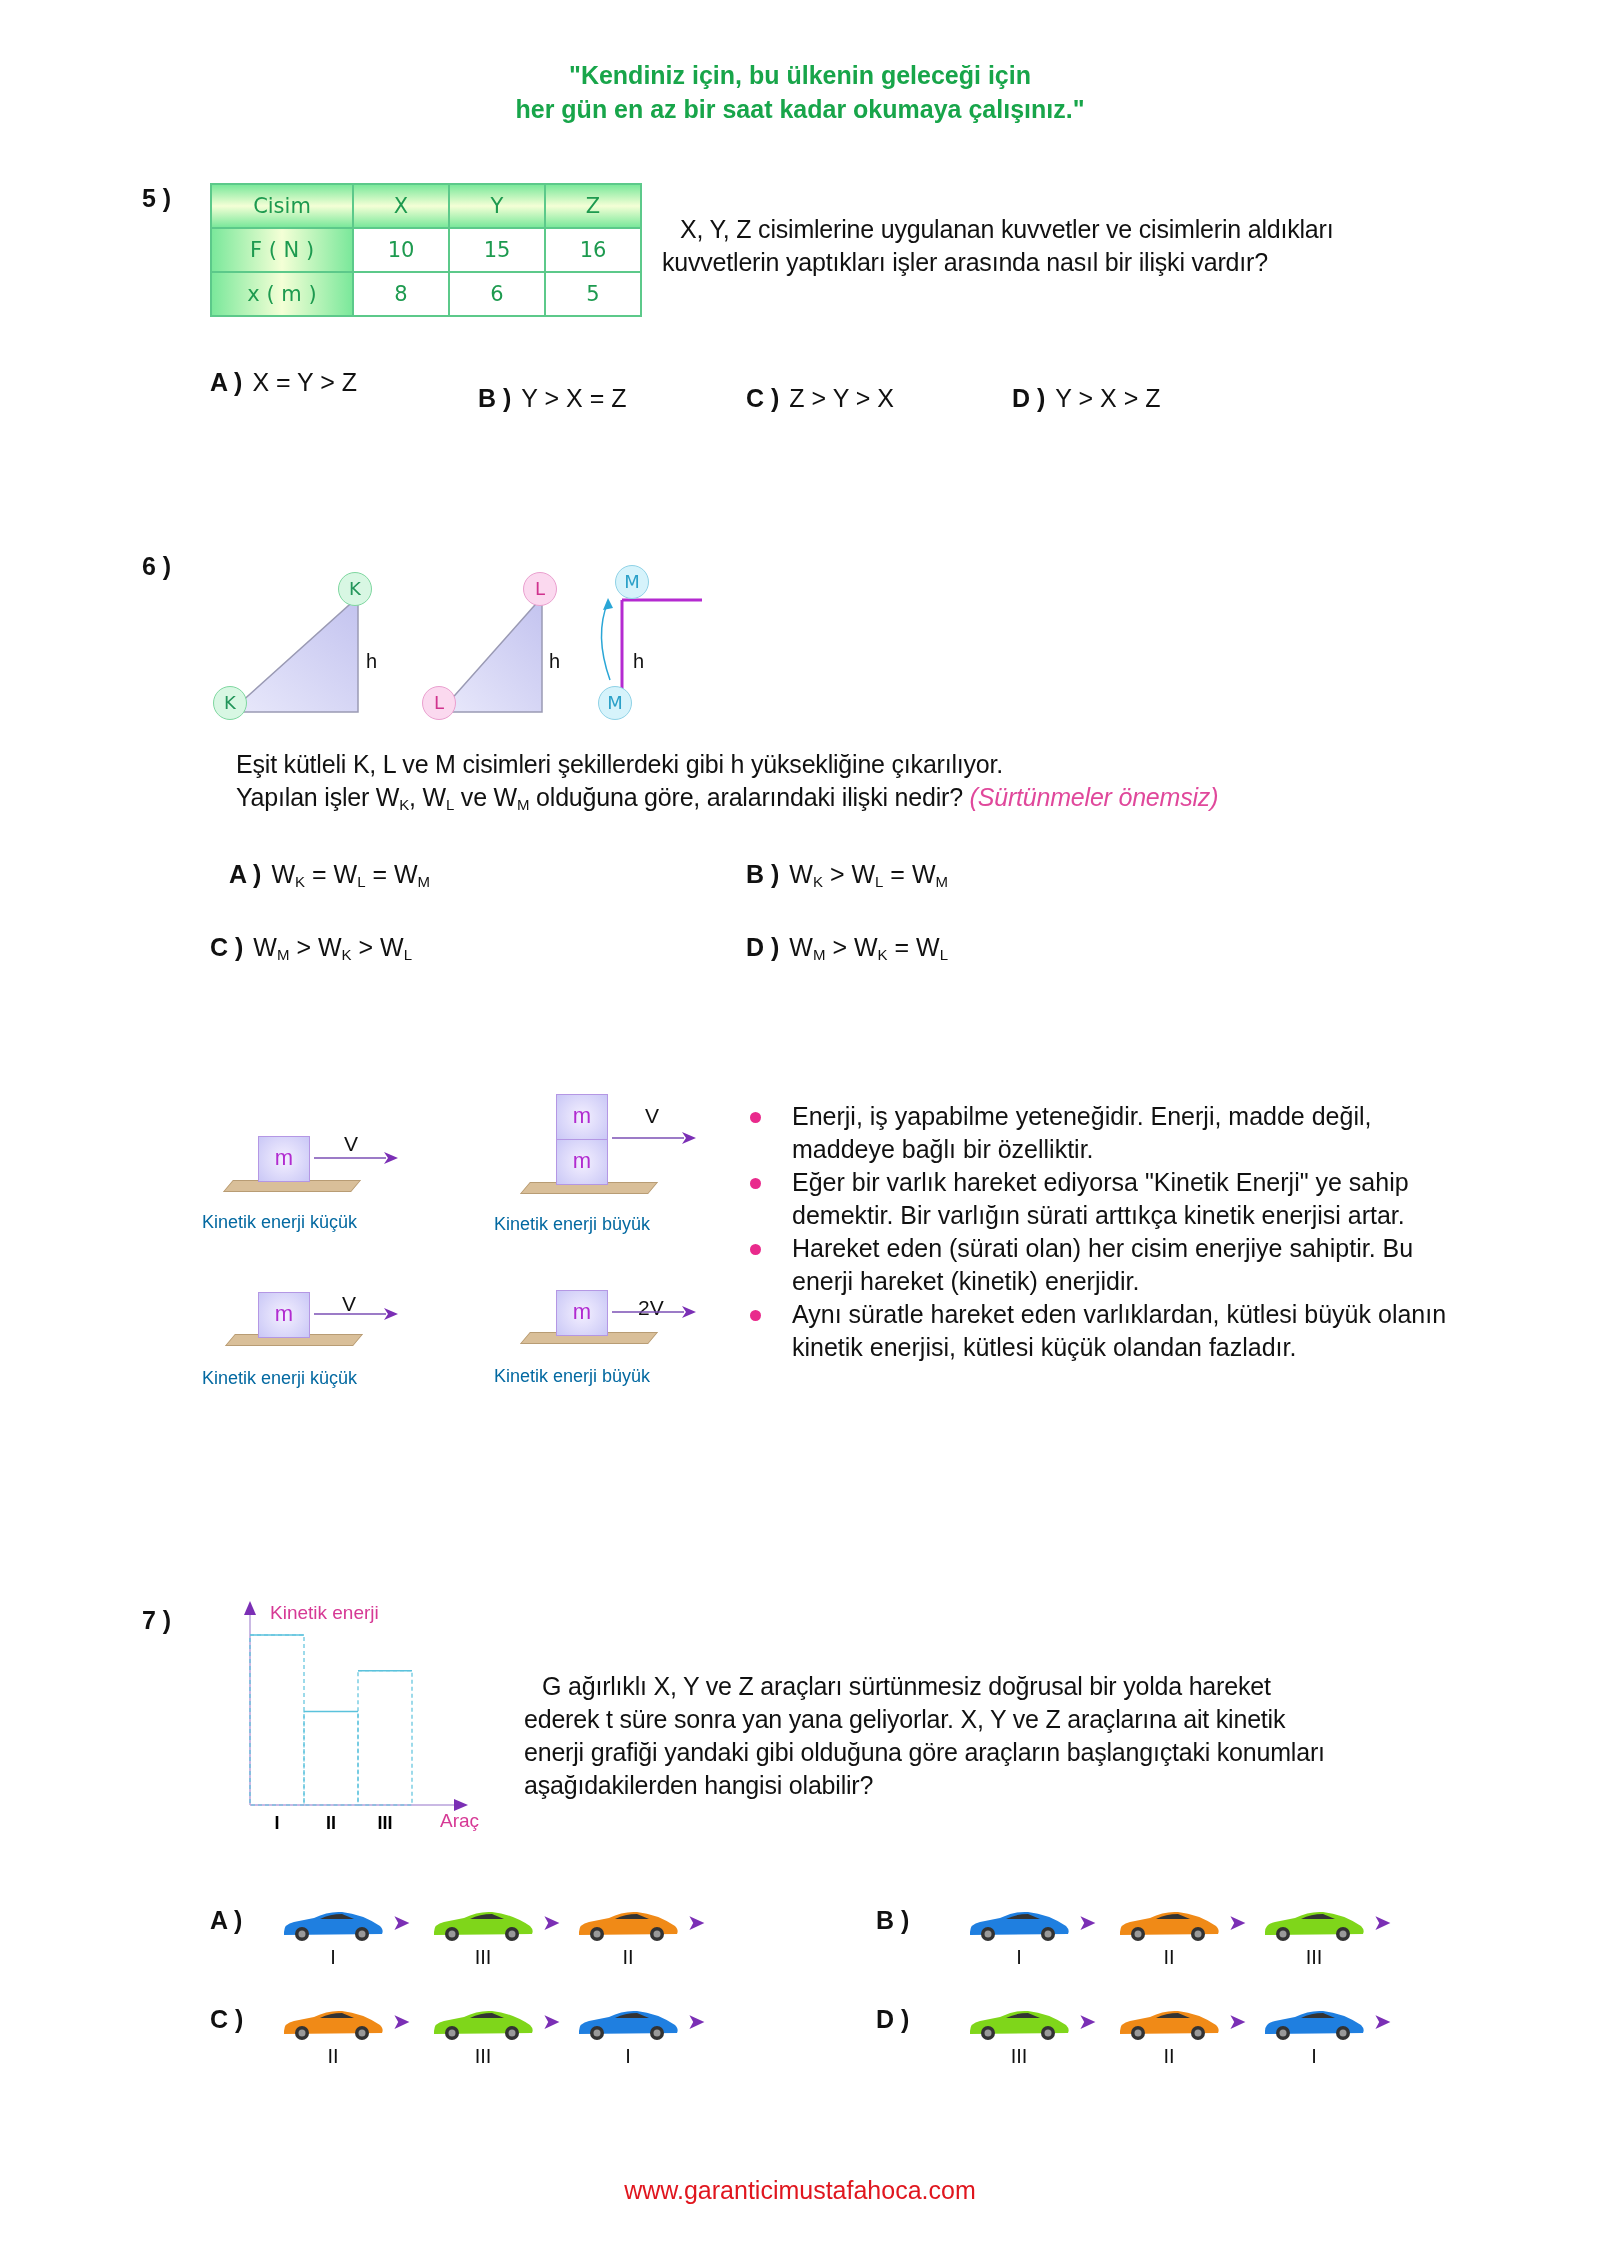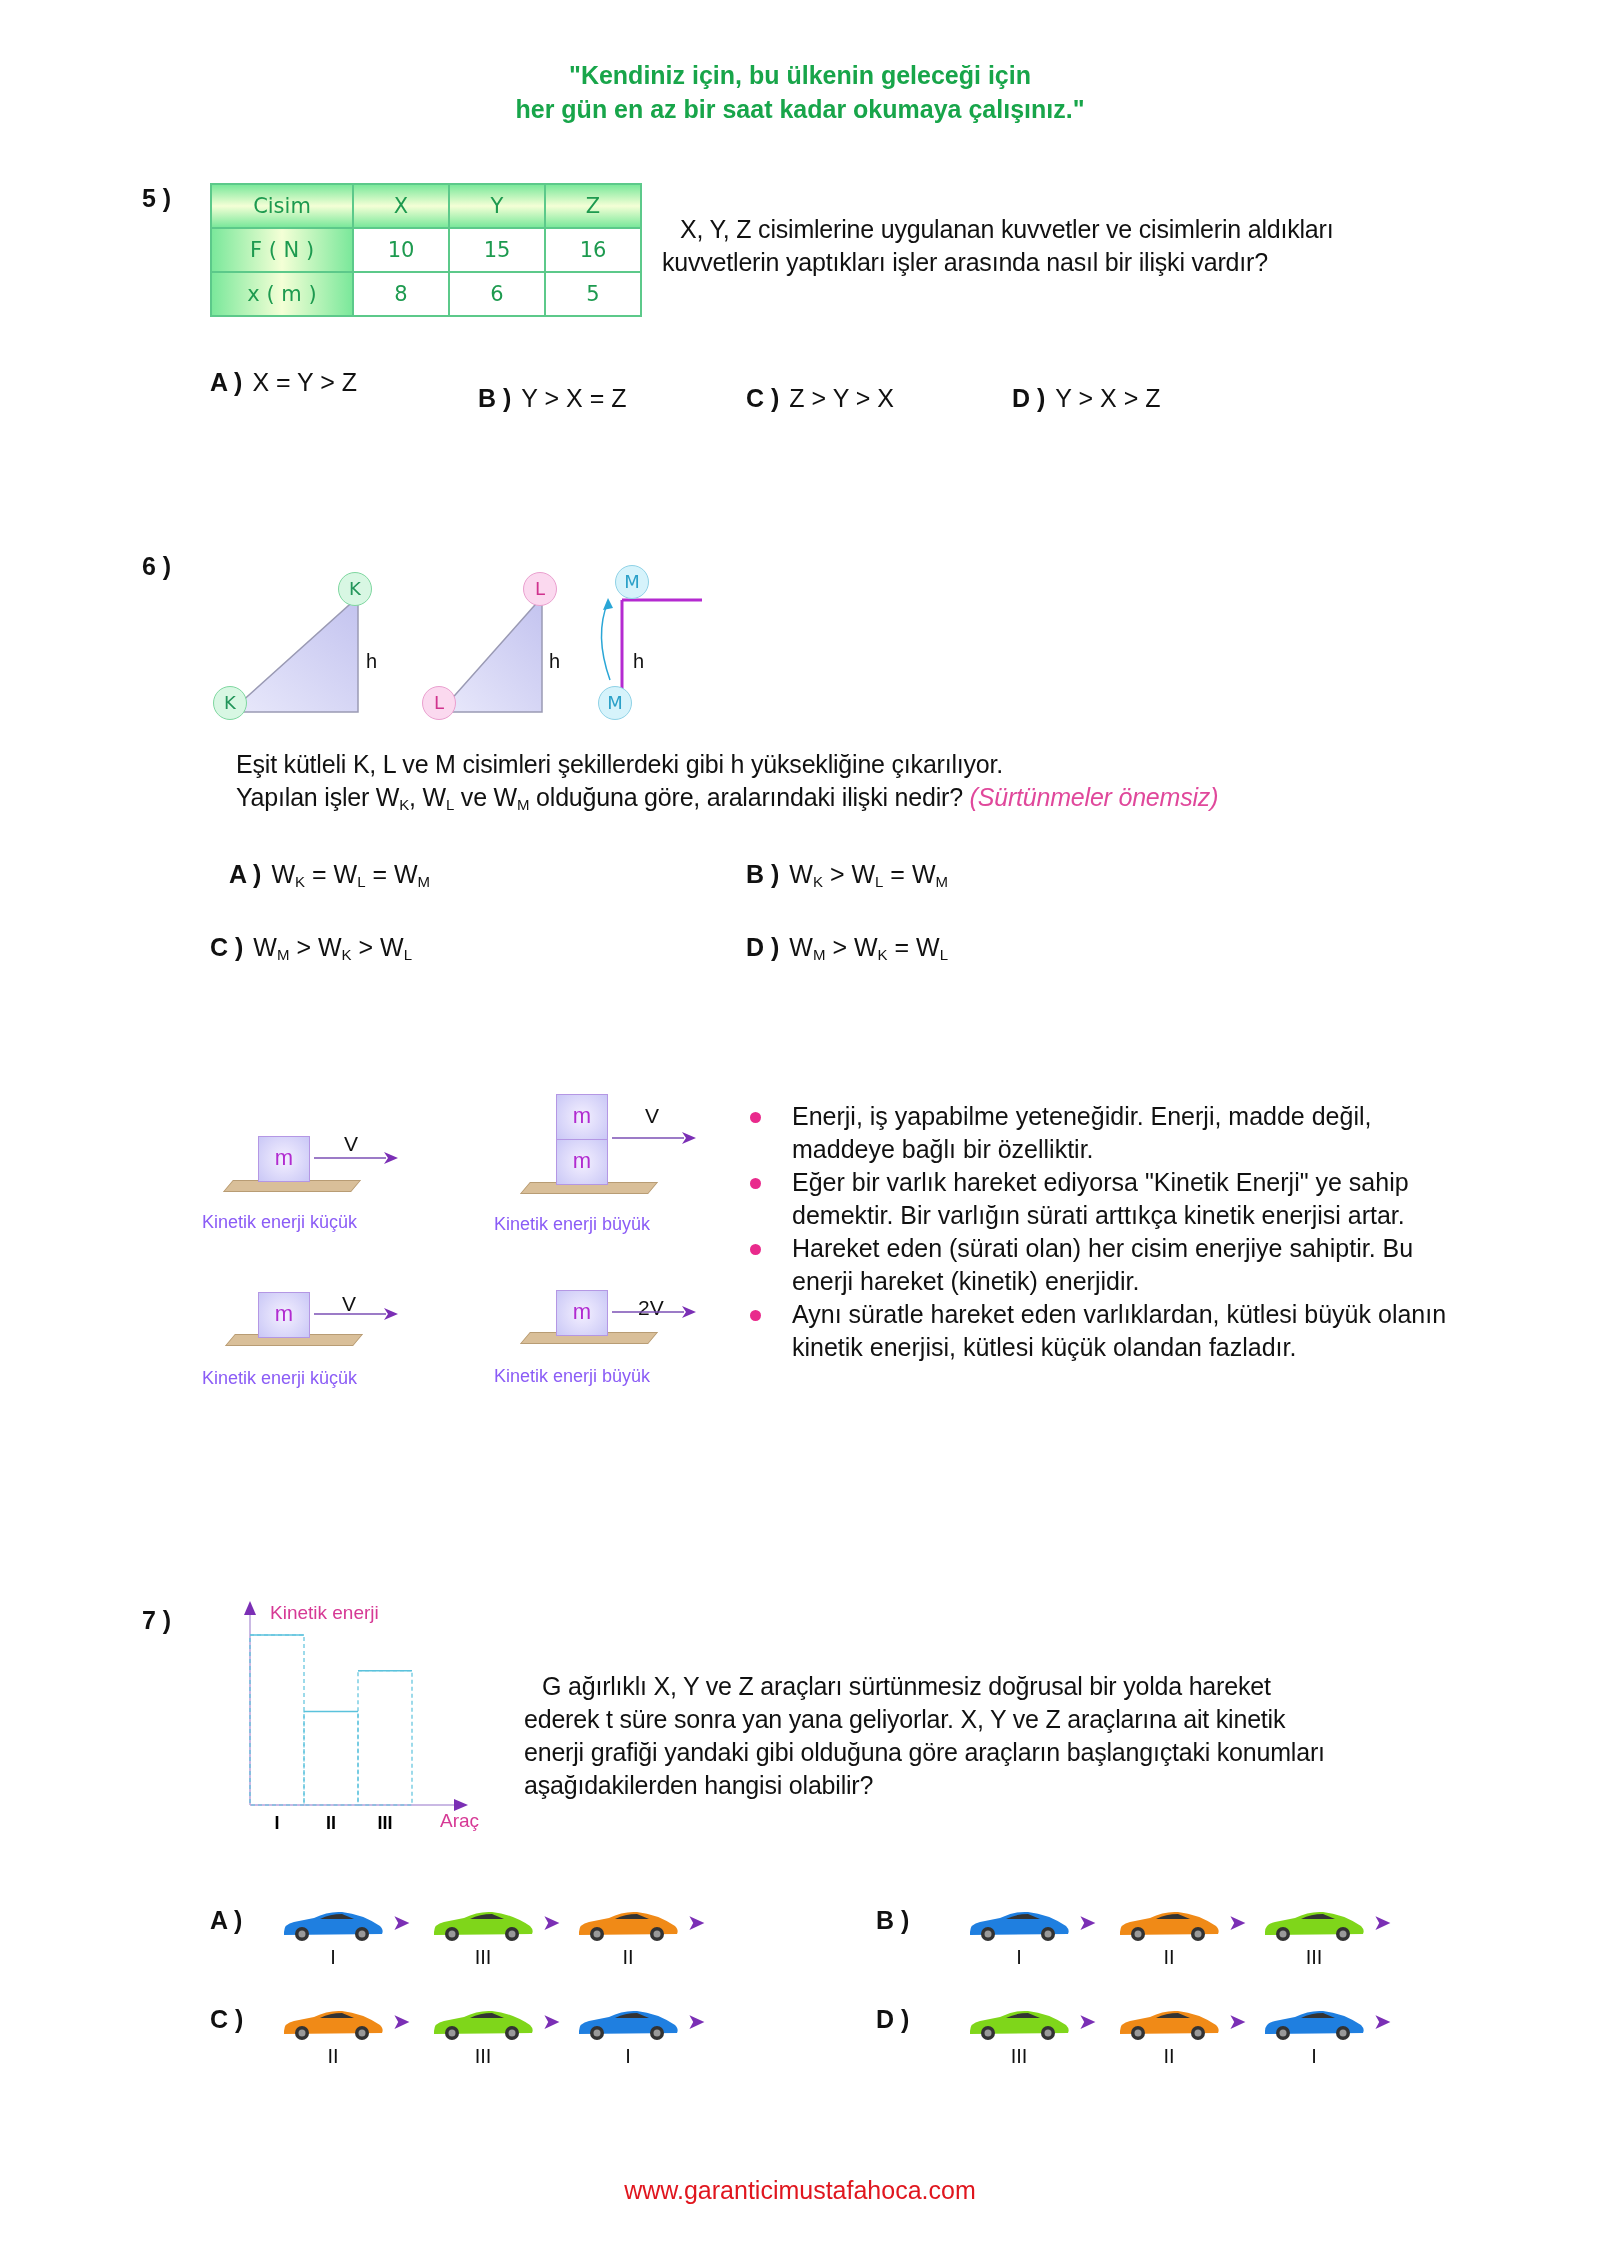--- a/index.html
+++ b/index.html
@@ -23,7 +23,7 @@
   .hlabel{font-size:20px;}
   .block{position:absolute;width:50px;height:44px;background:radial-gradient(circle,#f4f0ff 0%,#c9c7f6 100%);border:1px solid #b497e4;color:#b12cd0;text-align:center;line-height:42px;font-size:22px;}
   .plank{position:absolute;width:126px;height:10px;background:#d9bf99;border:1px solid #b89c74;transform:skewX(-40deg);}
-  .kelabel{position:absolute;color:#8b5cf6;font-size:18px;}
+  .kelabel{position:absolute;color:#0369a1;font-size:18px;}
   .vlabel{position:absolute;font-size:21px;}
   .bullets{position:absolute;left:768px;top:1100px;width:690px;}
   .bullets .b{position:relative;padding-left:24px;font-size:25px;line-height:33px;}

